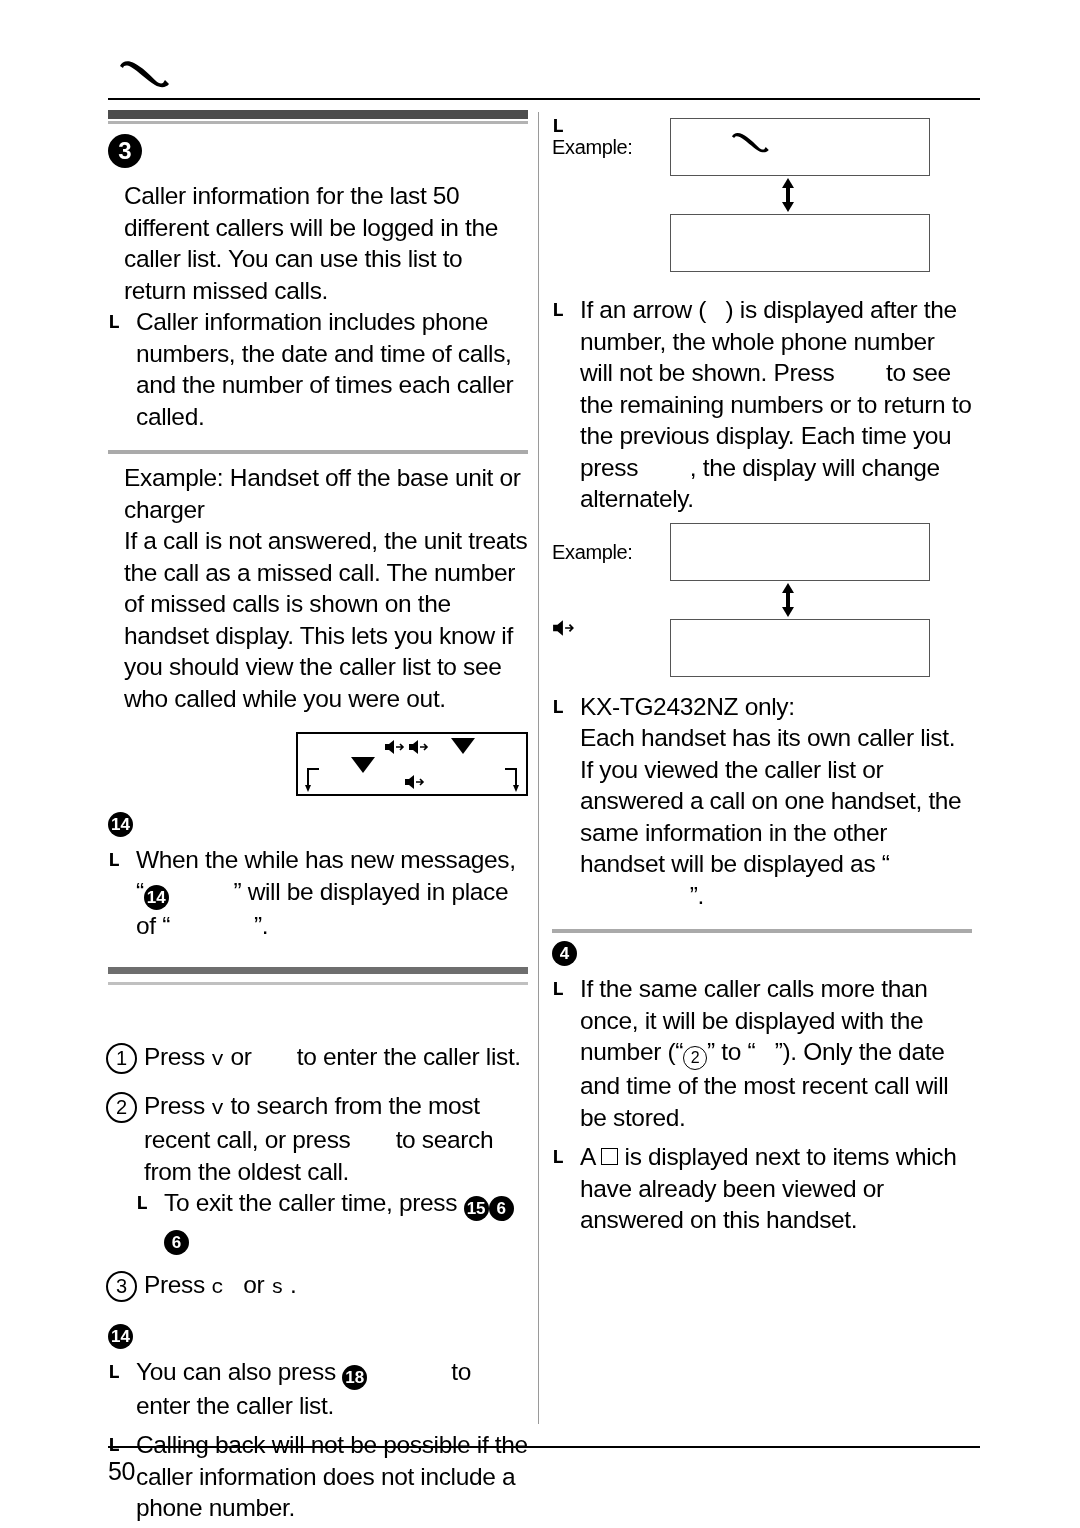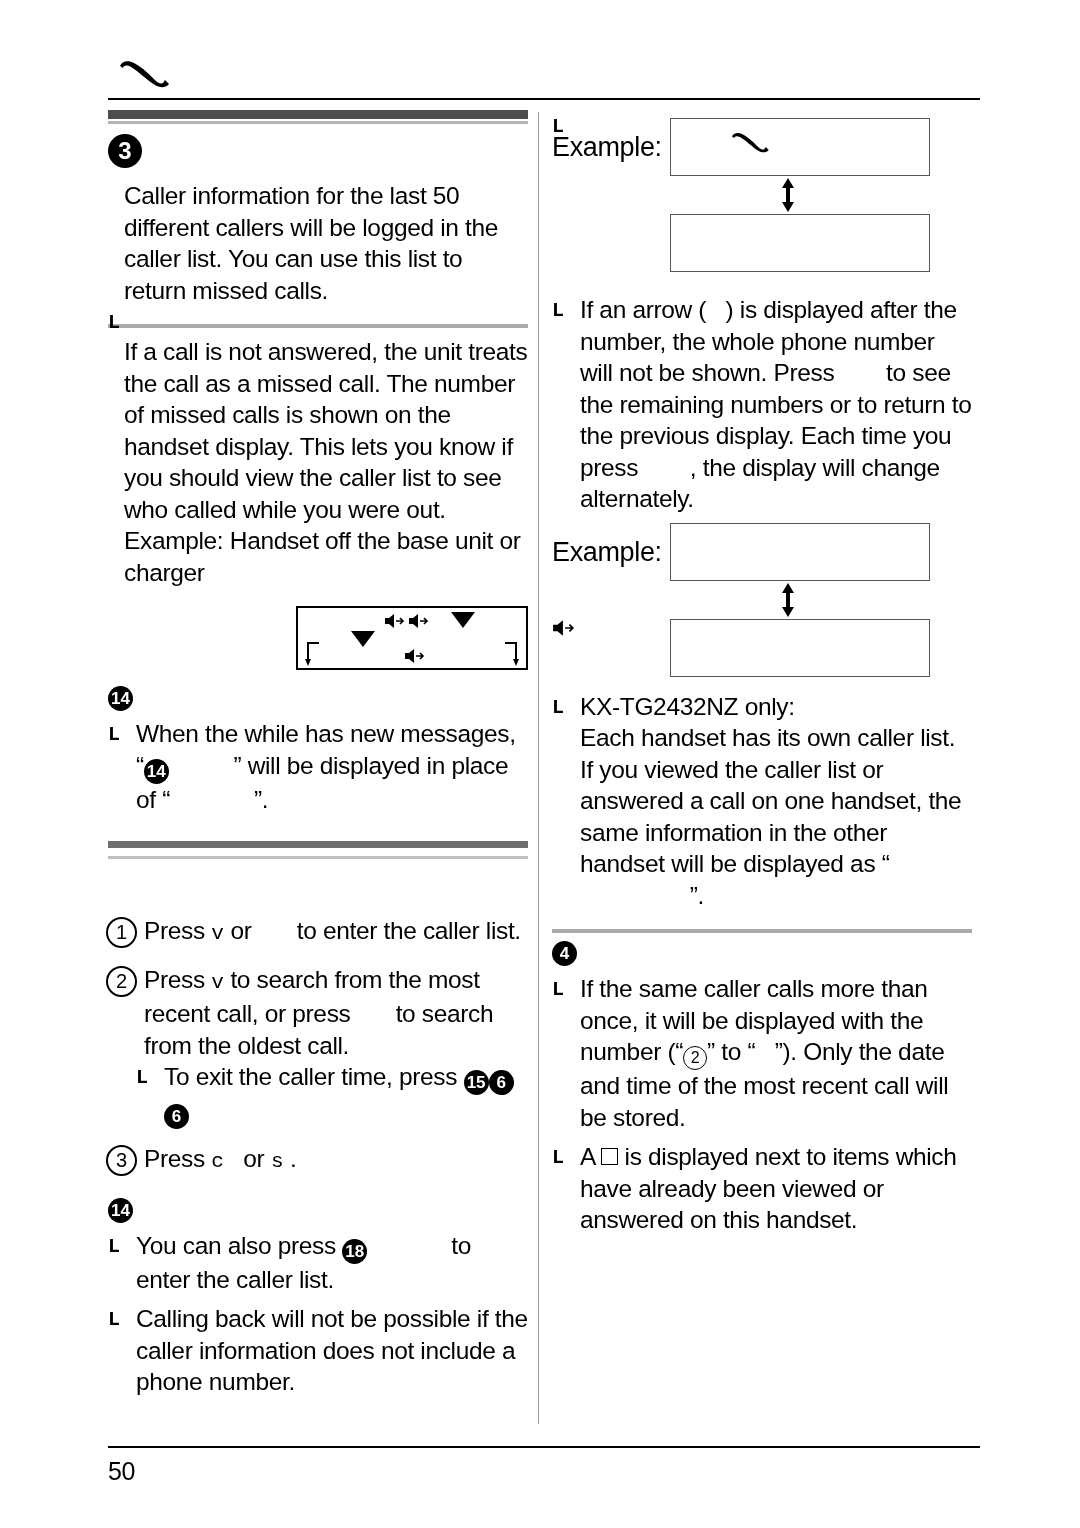--- a/index.html
+++ b/index.html
@@ -237,7 +237,7 @@
     margin-top: 8px;
   }
   .example-label {
-    font-size: 27px;
+    font-size: 20px;
     line-height: 31px;
     letter-spacing: -0.35px;
     padding-top: 14px;

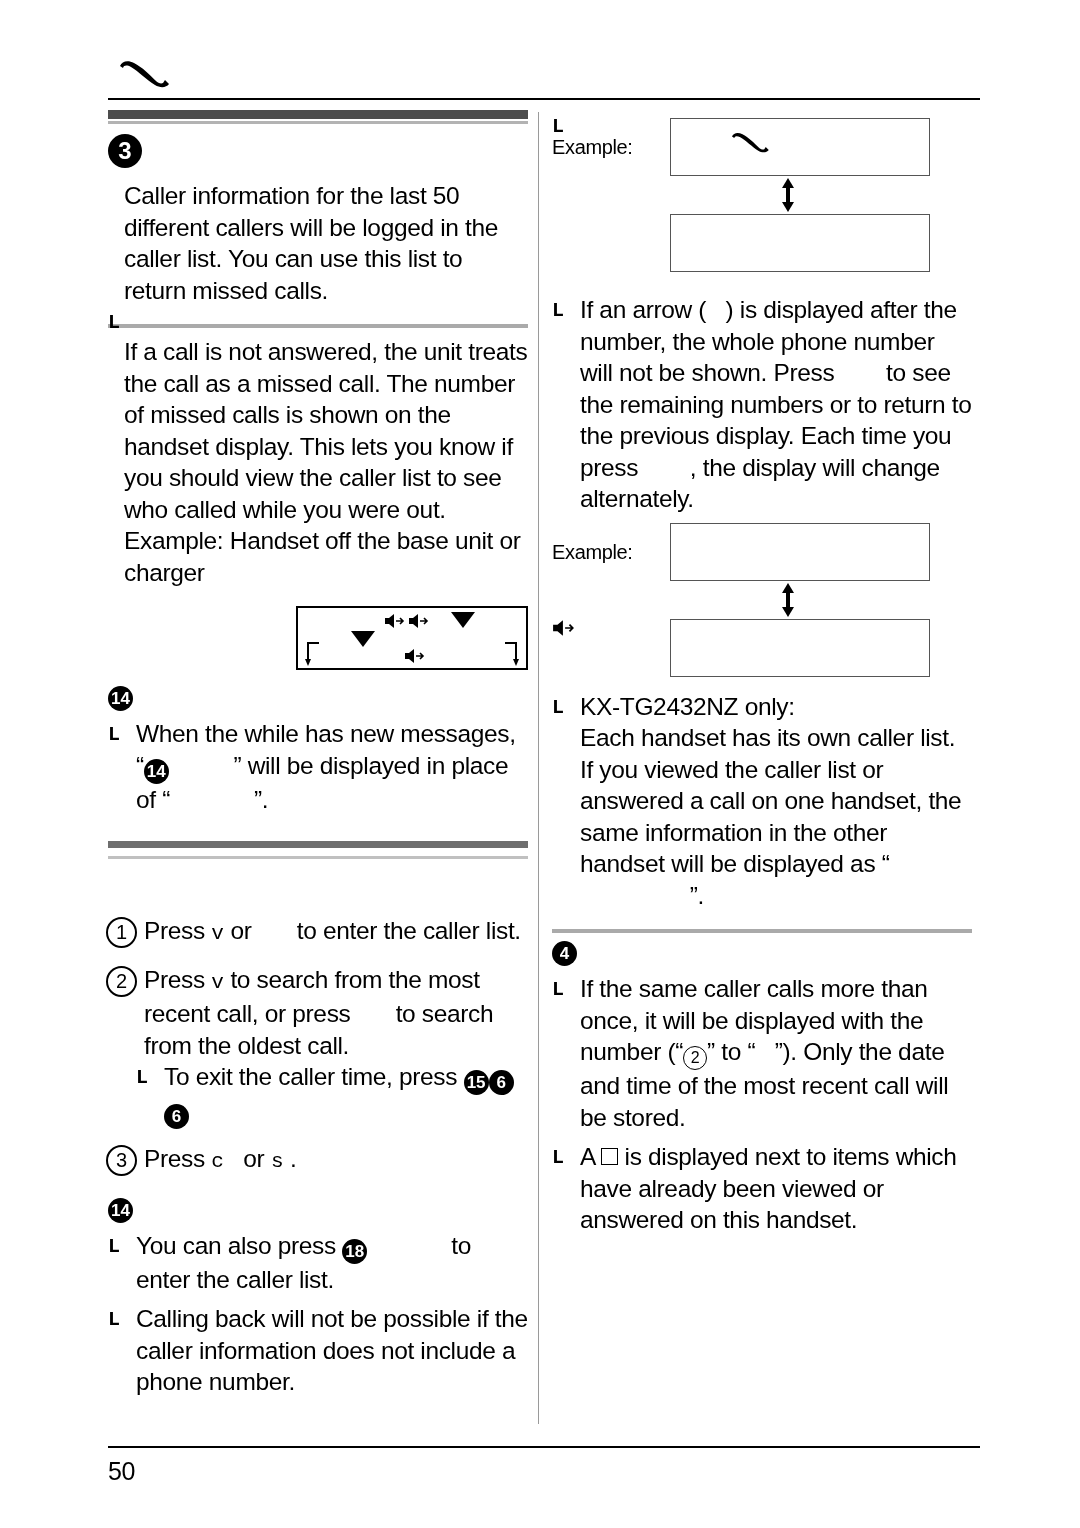--- a/index.html
+++ b/index.html
@@ -302,6 +302,7 @@
 
       <p class="bullet">
         <span class="lmark">L</span>
+        <span>Caller information includes phone numbers, the date and time of calls, and the number of times each caller called.</span>
       </p>
     </div>
 

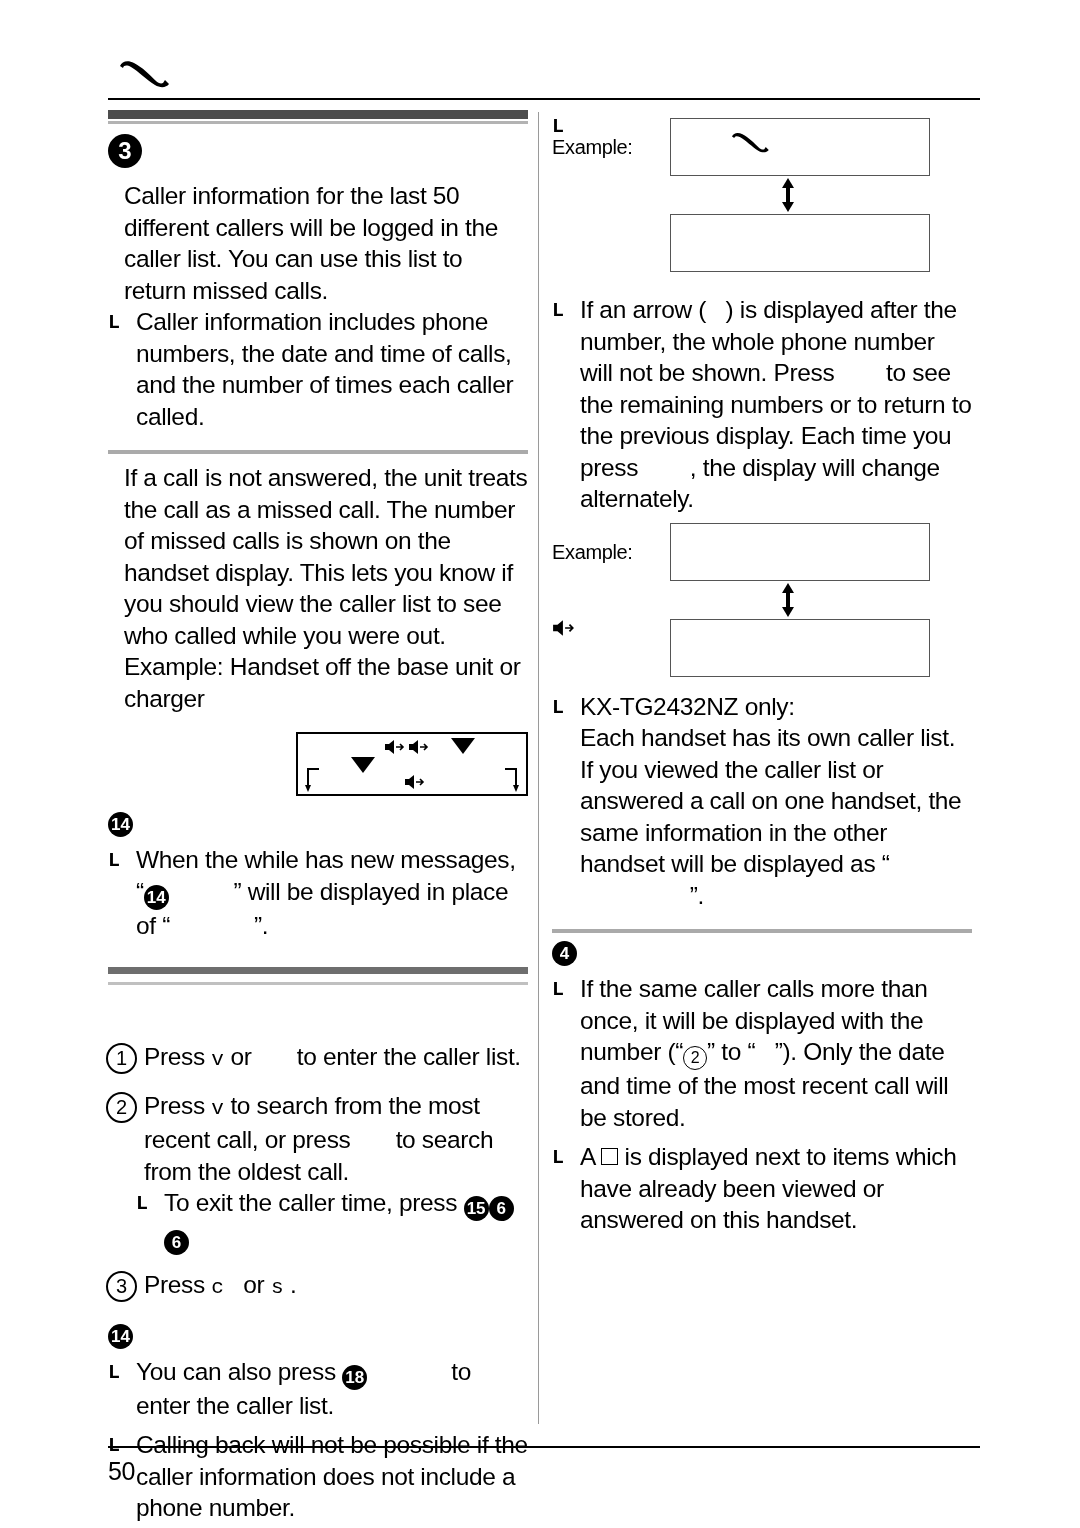--- a/index.html
+++ b/index.html
@@ -310,8 +310,8 @@
       <div class="bar-minor"></div>
 
 
+      <p class="body">Example: Handset off the base unit or charger</p>
       <p class="body">If a call is not answered, the unit treats the call as a missed call. The number of missed calls is shown on the handset display. This lets you know if you should view the caller list to see who called while you were out.</p>
-      <p class="body">Example: Handset off the base unit or charger</p>
 
       <div class="lcd lcd-main">
         <span style="position:absolute;left:86px;top:4px;">

